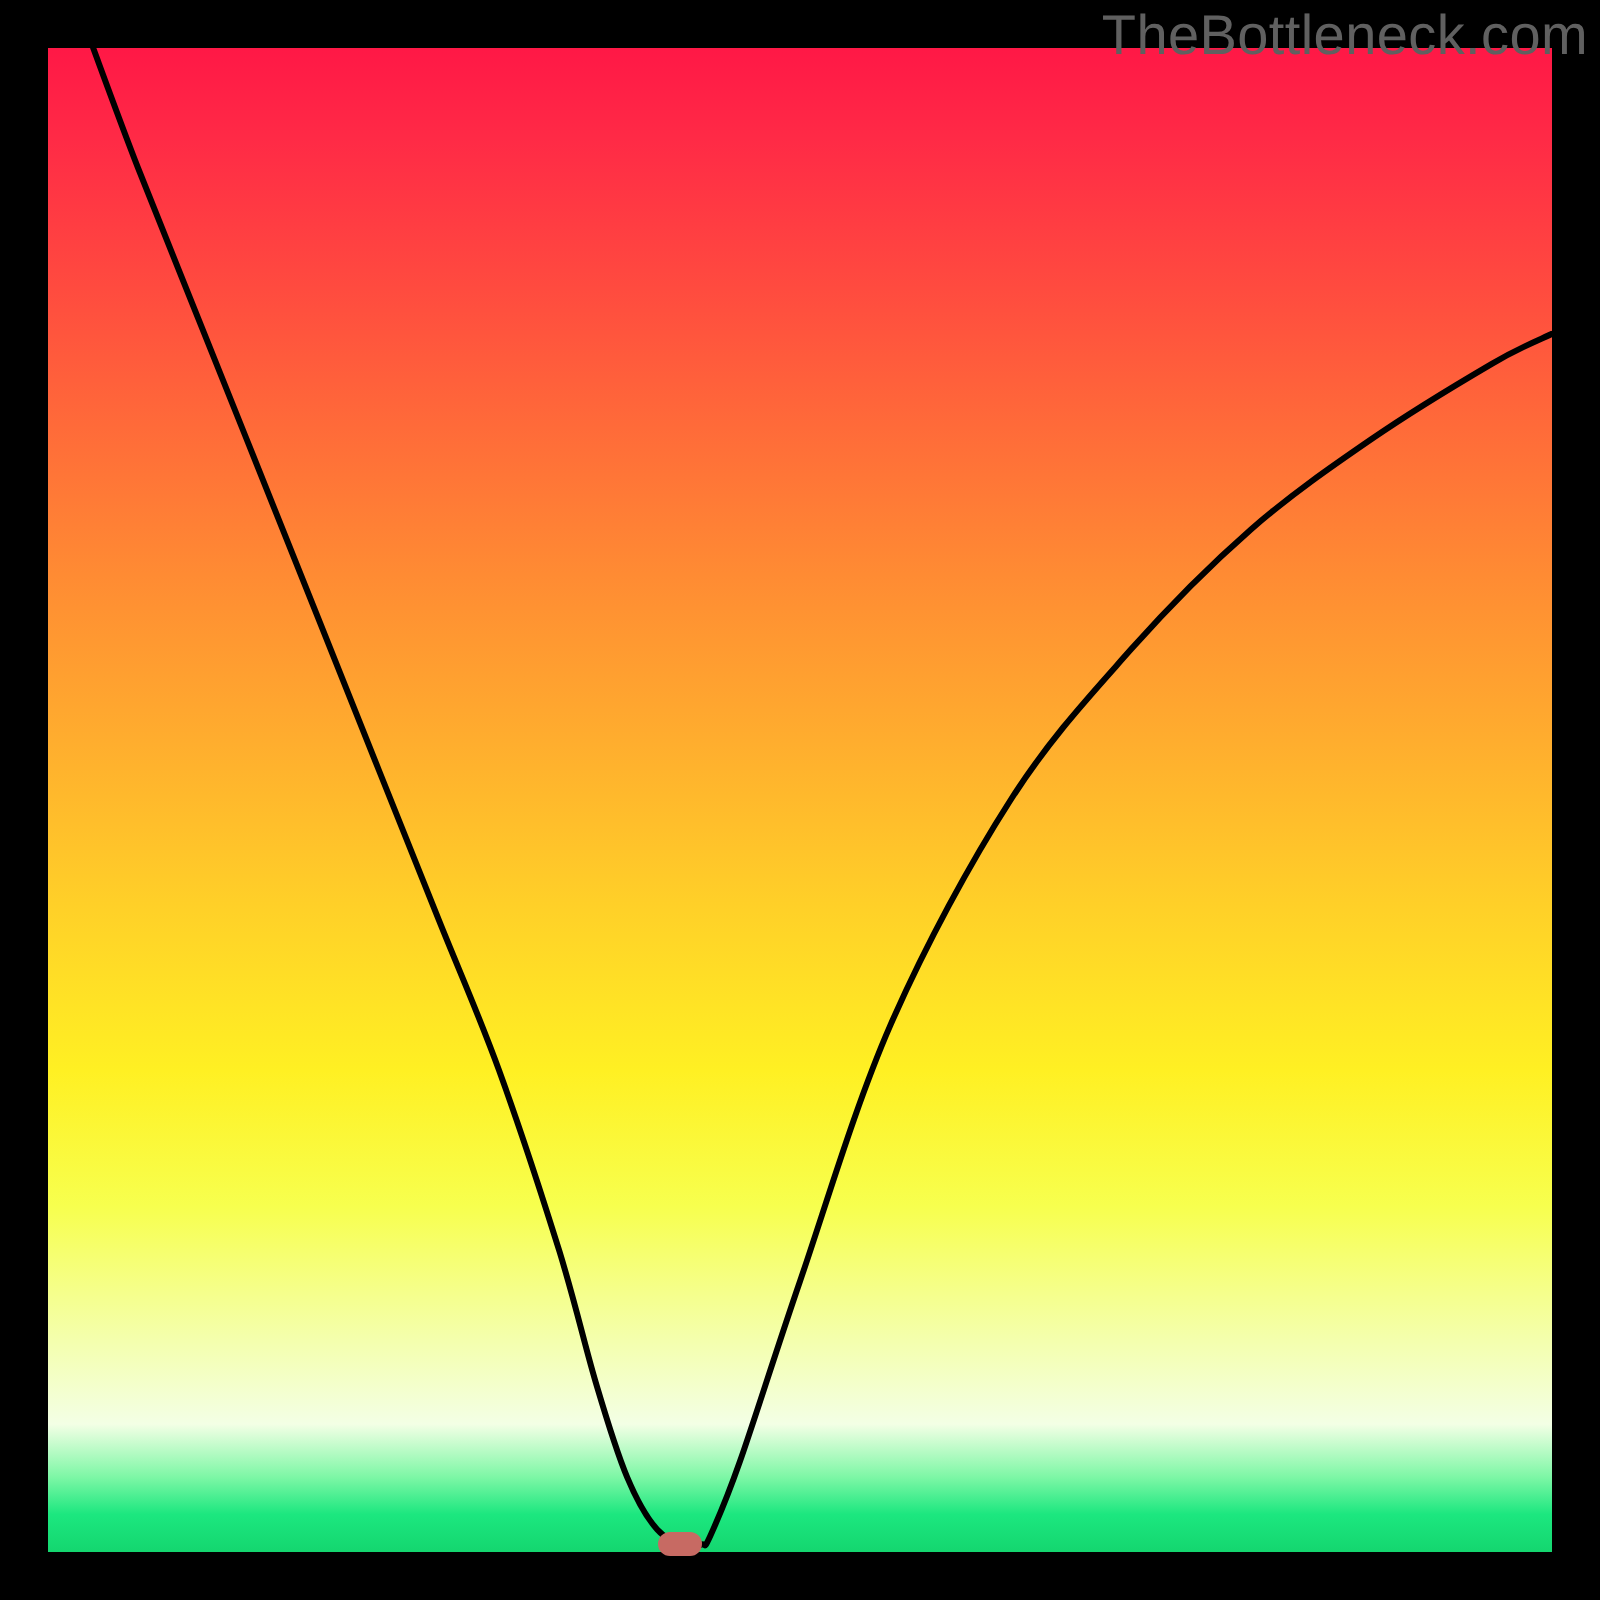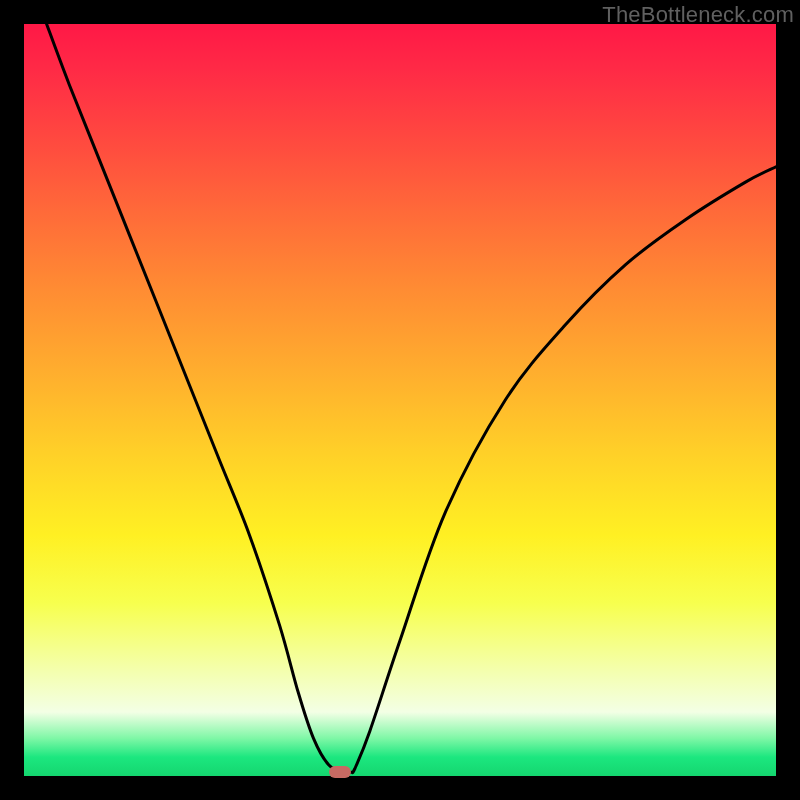--- a/index.html
+++ b/index.html
@@ -47,7 +47,7 @@
     top: 2px;
     right: 6px;
     color: #606060;
-    font-size: 22px;
+    font-size: 28px;
     font-weight: 500;
     letter-spacing: 0.2px;
   }

